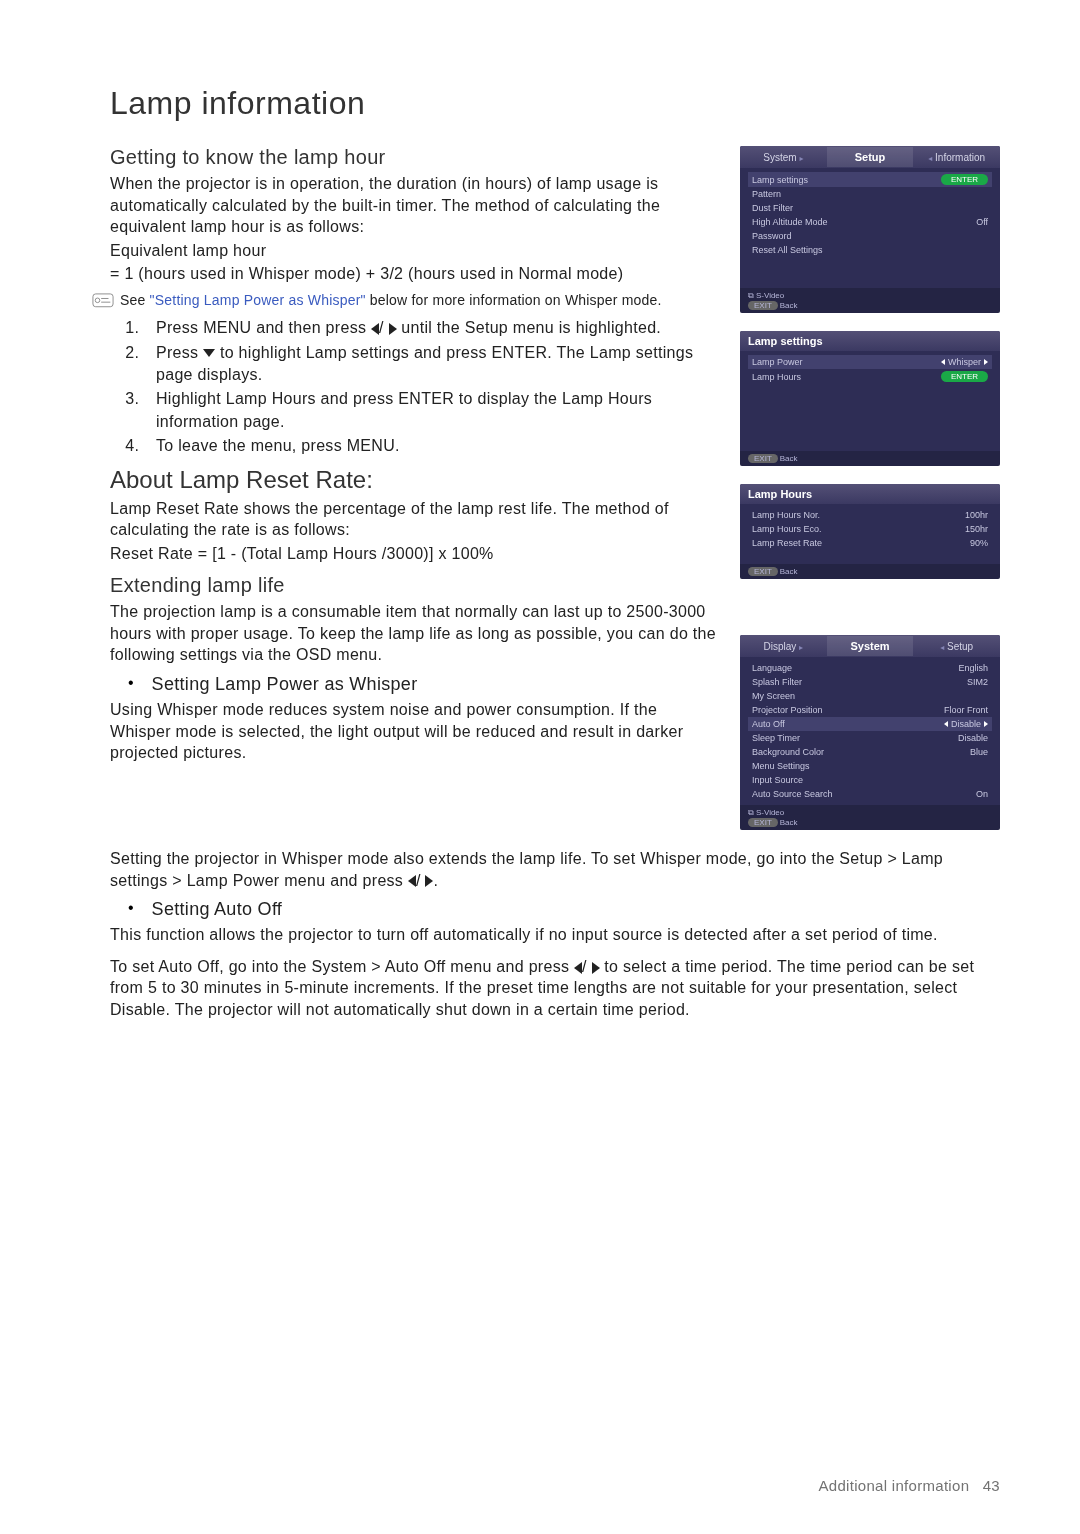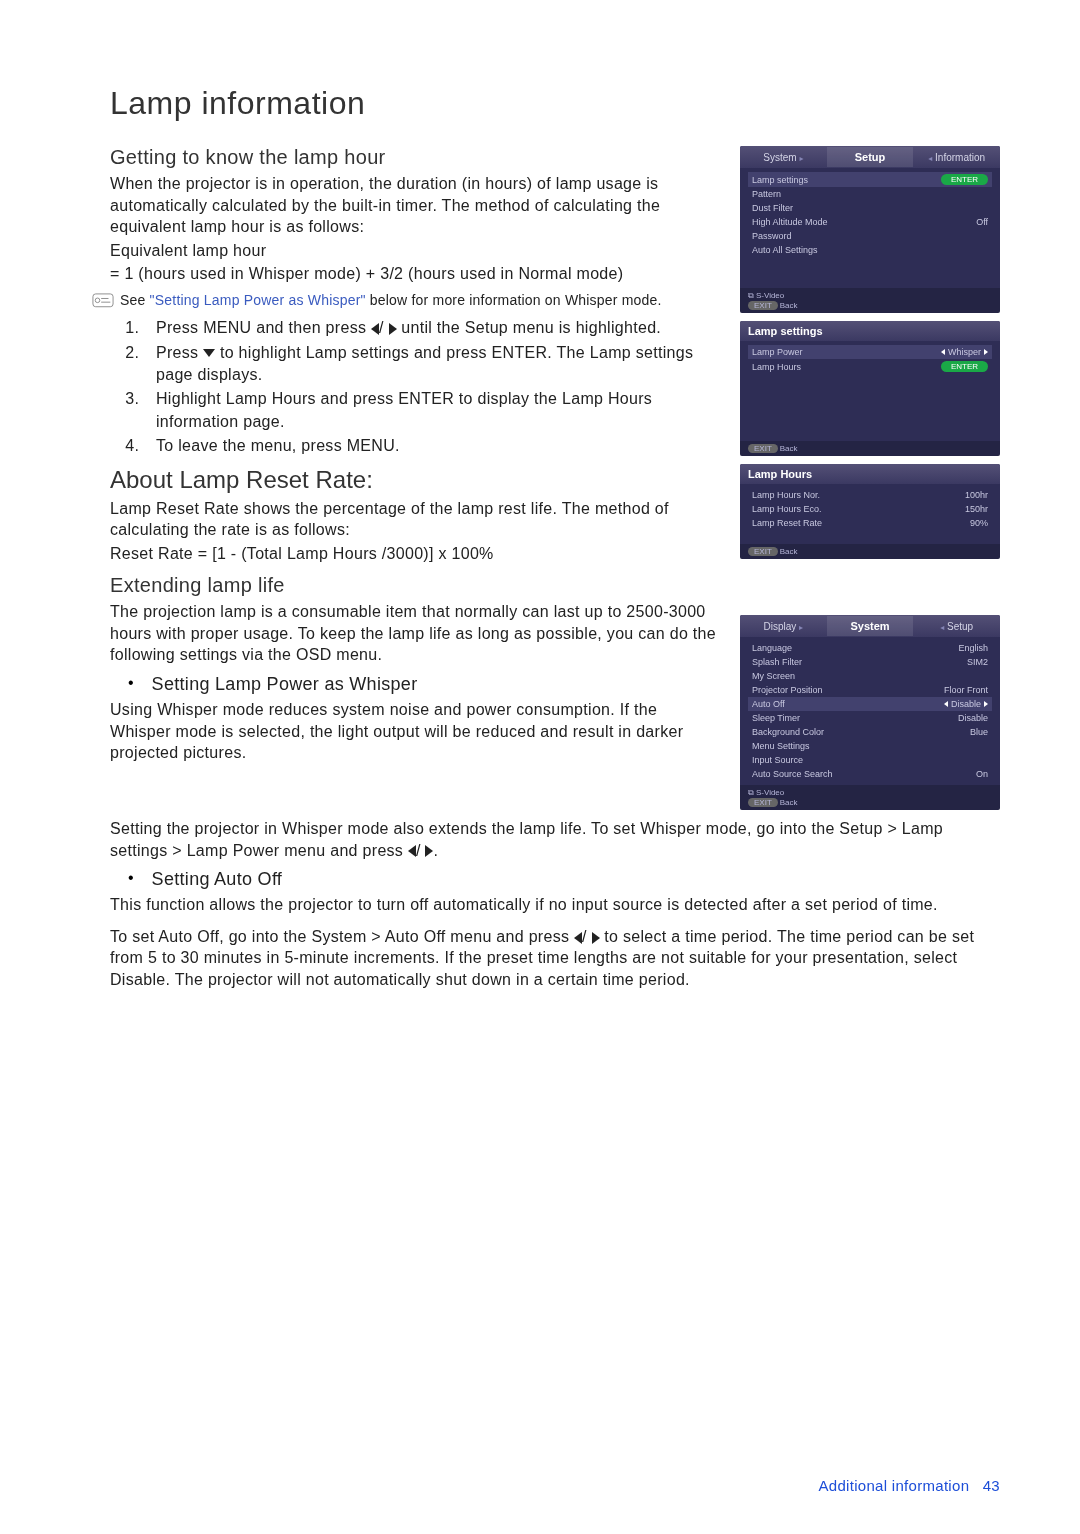--- a/index.html
+++ b/index.html
@@ -24,7 +24,7 @@
   .two-col { display: flex; gap: 22px; }
   .left-col { flex: 1; min-width: 0; }
   .right-col { width: 260px; flex-shrink: 0; }
-  .screenshot { background: #2e2d55; border-radius: 2px; color: #fff; font-size: 10px; margin-bottom: 8px; position: relative; overflow: hidden; }
+  .screenshot { background: #2e2d55; border-radius: 2px; color: #fff; font-size: 10px; margin-bottom: 18px; position: relative; overflow: hidden; }
   .ss-tabs { display: flex; background: linear-gradient(#545076, #3b3962); height: 22px; align-items: center; font-size: 10px; }
   .ss-tab { flex: 1; text-align: center; padding: 4px 0; color: #d4d4e6; position: relative; }
   .ss-tab.sel { background: rgba(255,255,255,0.1); color: #fff; font-weight: bold; font-size: 11px; }

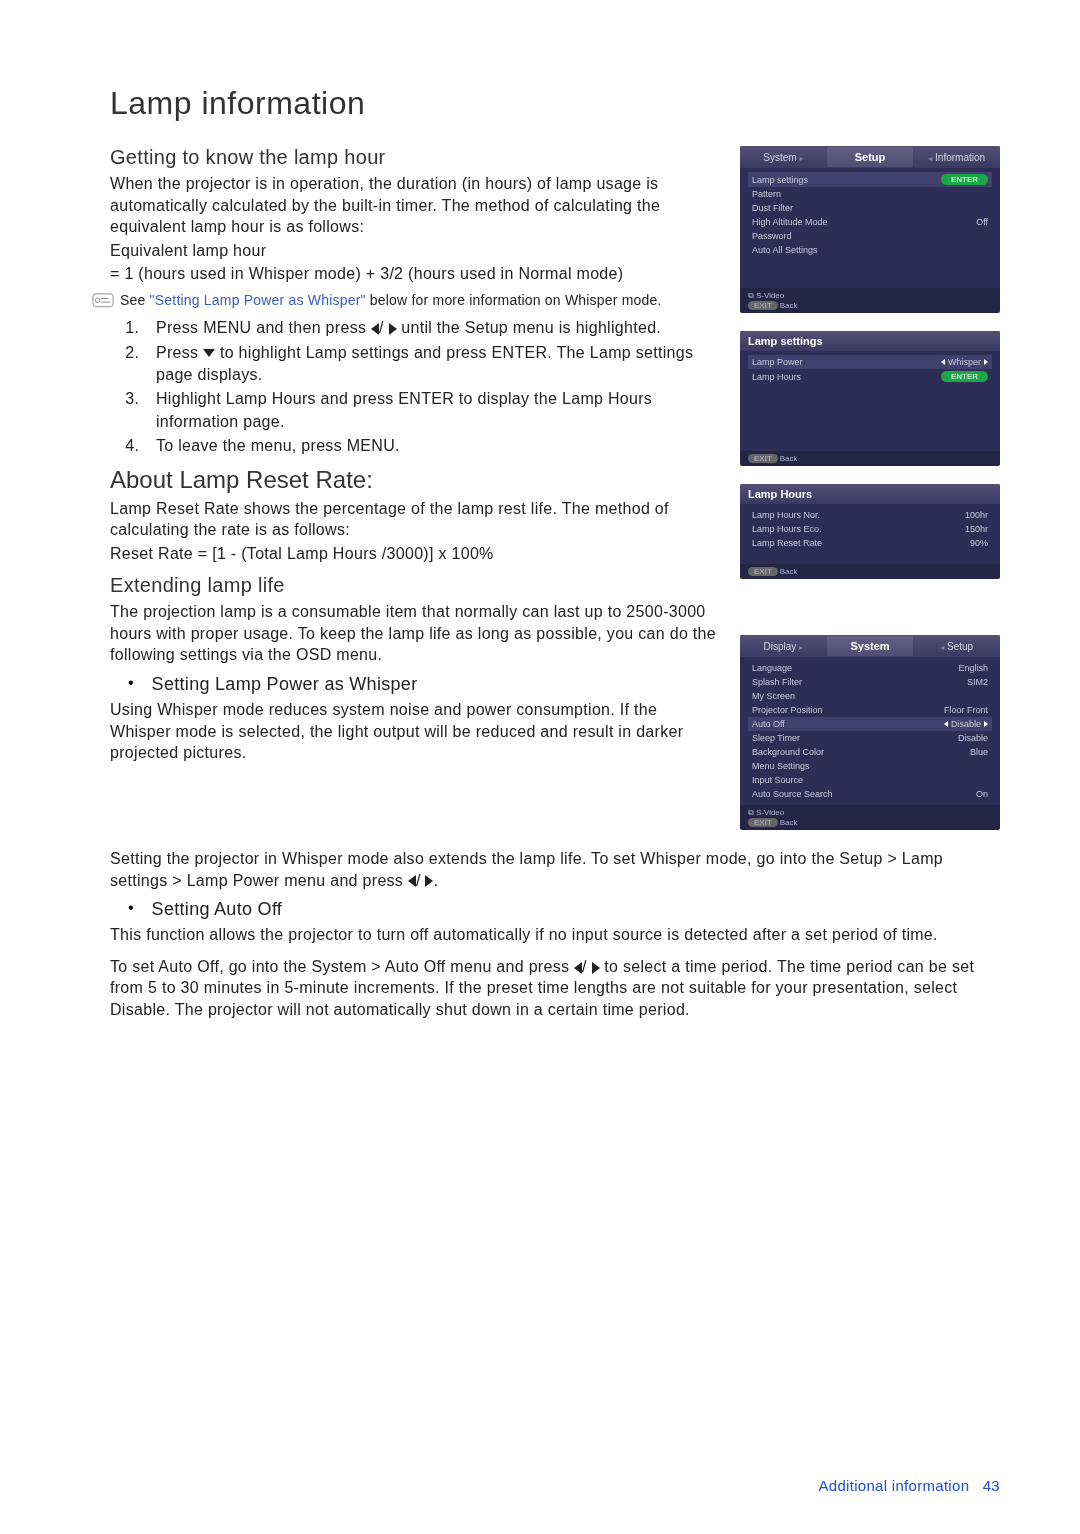--- a/index.html
+++ b/index.html
@@ -113,7 +113,7 @@
               <span>Password</span>
             </div>
           <div class="ss-row">
-              <span>Auto All Settings</span>
+              <span>Reset All Settings</span>
             </div>
         </div>
         <div class="ss-footer">

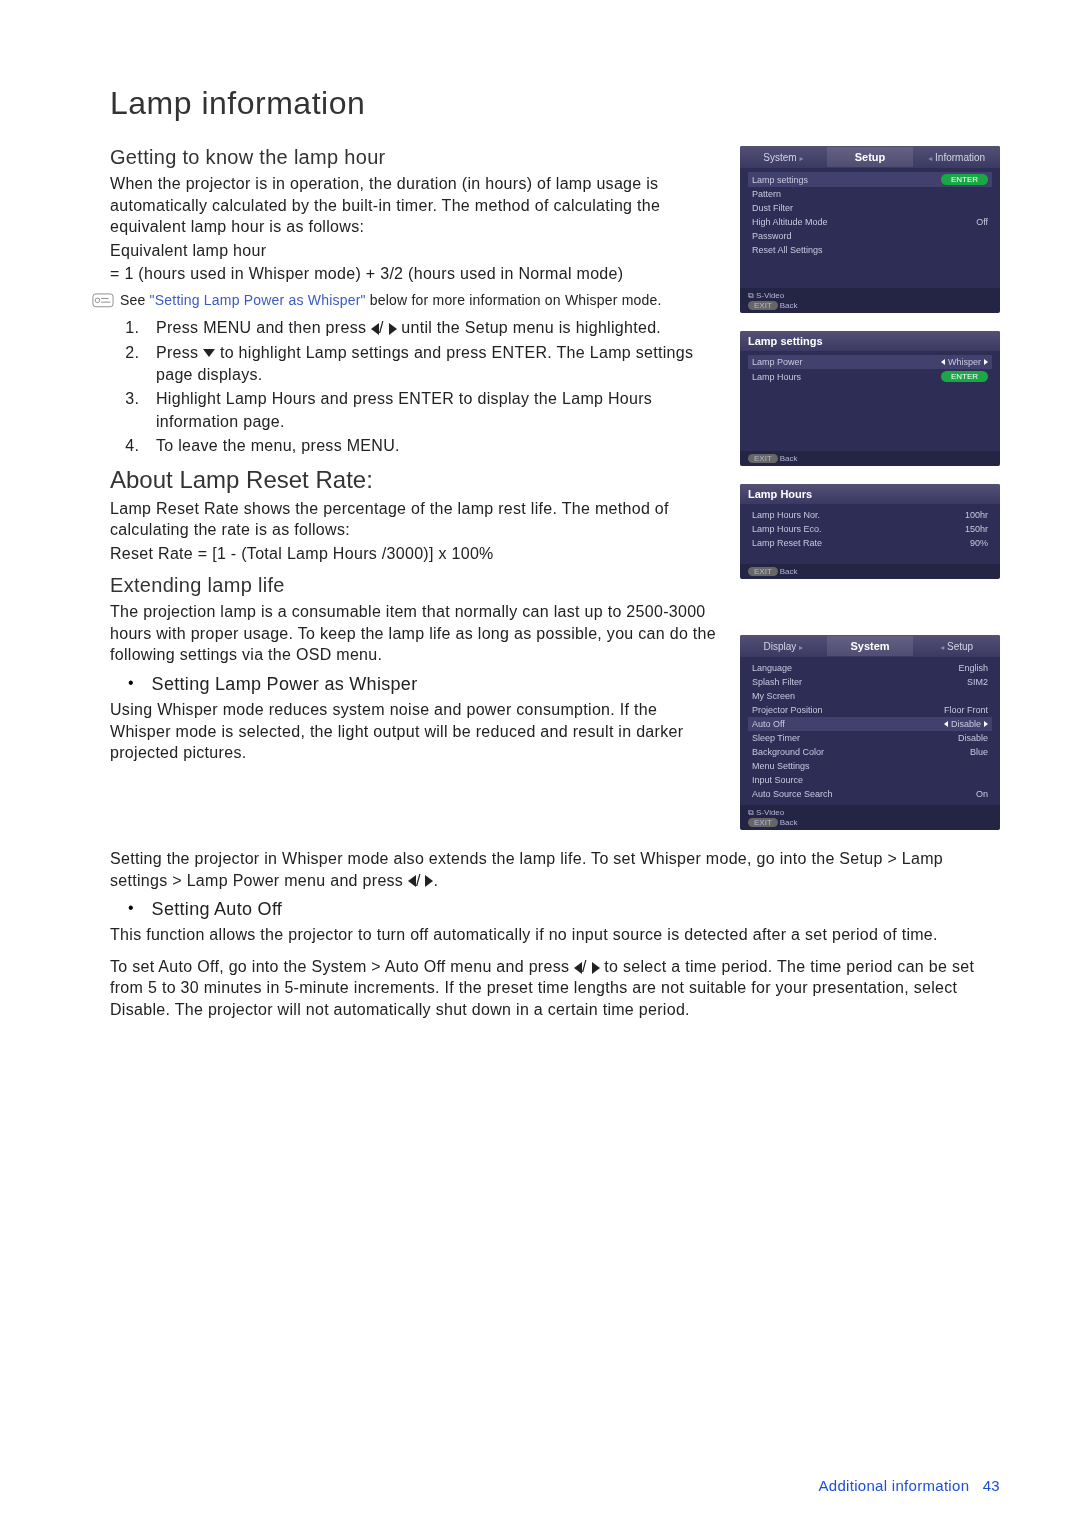--- a/index.html
+++ b/index.html
@@ -40,7 +40,7 @@
   .exit-pill { background: #666; border-radius: 7px; padding: 0 6px; font-size: 8px; margin-right: 2px; display:inline-block; }
   .back-pill { font-size: 8px; }
   .ss-title-only { background: linear-gradient(#545076, #3b3962); padding: 4px 8px; font-size: 11px; color: #fff; font-weight: bold; }
-  .footer { position: absolute; bottom: 40px; right: 80px; font-size: 15px; color: #1d4ed8; letter-spacing: 0.3px; }
+  .footer { position: absolute; bottom: 40px; right: 80px; font-size: 15px; color: #737373; letter-spacing: 0.3px; }
 </style>
 </head>
 <body>

